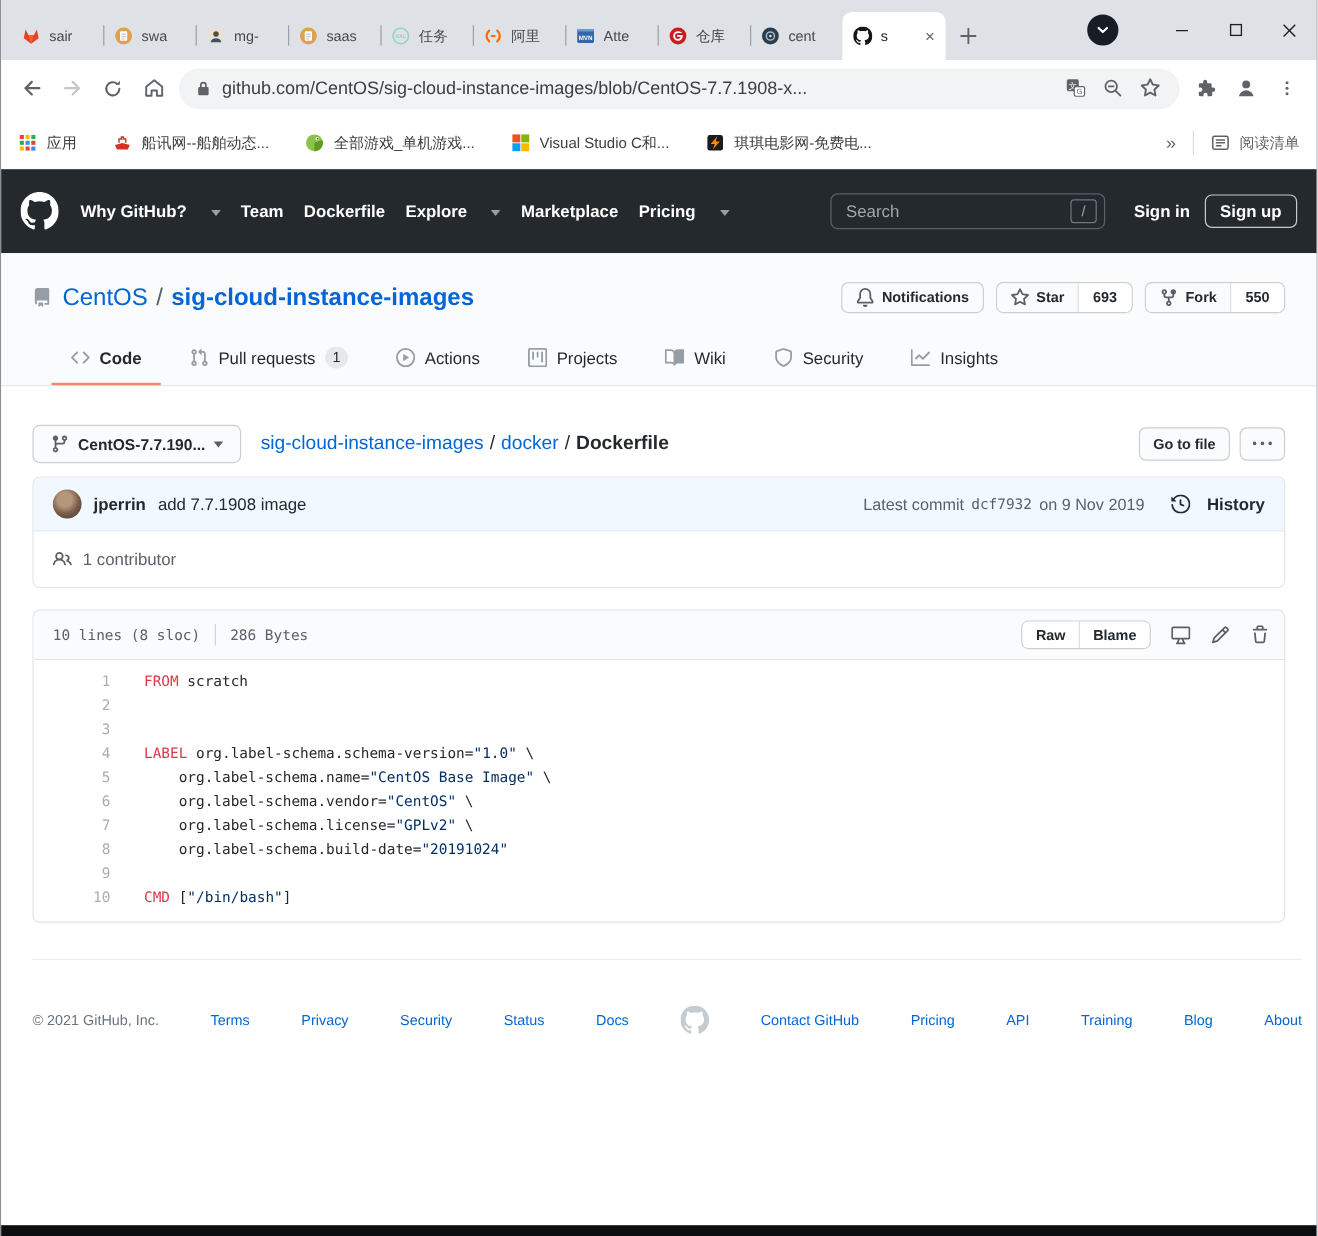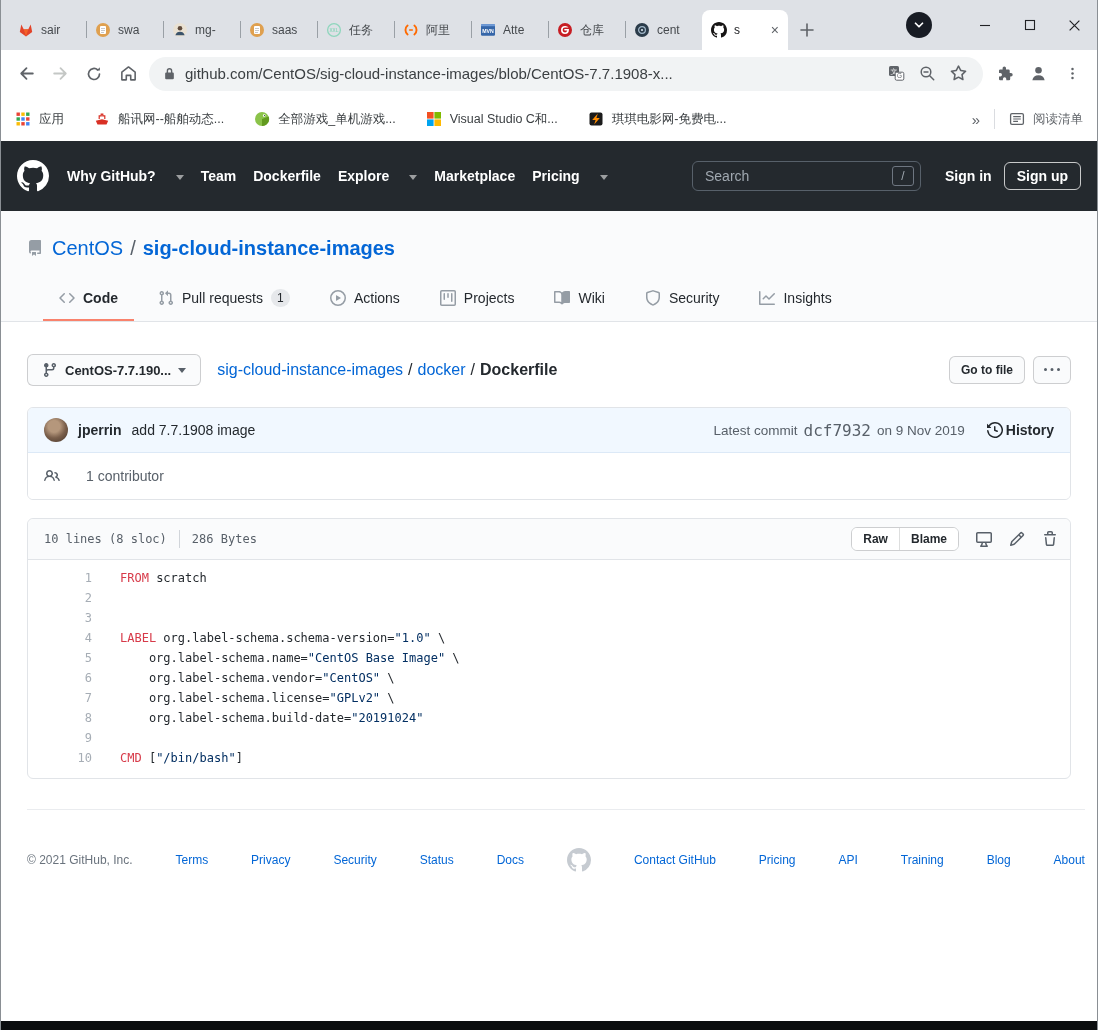--- a/index.html
+++ b/index.html
@@ -500,6 +500,32 @@
           <span class="rslash">/</span>
           <span class="repo-name">sig-cloud-instance-images</span>
         </div>
+        <div class="repo-actions">
+          <div class="btn">
+            <svg viewBox="0 0 16 16">
+                <use href="#oct-bell"></use>
+              </svg>
+            <span>Notifications</span>
+          </div>
+          <div class="btn-group">
+            <div class="btn">
+              <svg viewBox="0 0 16 16">
+                  <use href="#oct-star"></use>
+                </svg>
+              <span>Star</span>
+            </div>
+            <span class="count">693</span>
+          </div>
+          <div class="btn-group">
+            <div class="btn">
+              <svg viewBox="0 0 16 16">
+                  <use href="#oct-fork"></use>
+                </svg>
+              <span>Fork</span>
+            </div>
+            <span class="count">550</span>
+          </div>
+        </div>
       </div>
       <div class="repo-tabs">
           <div class="rtab active">

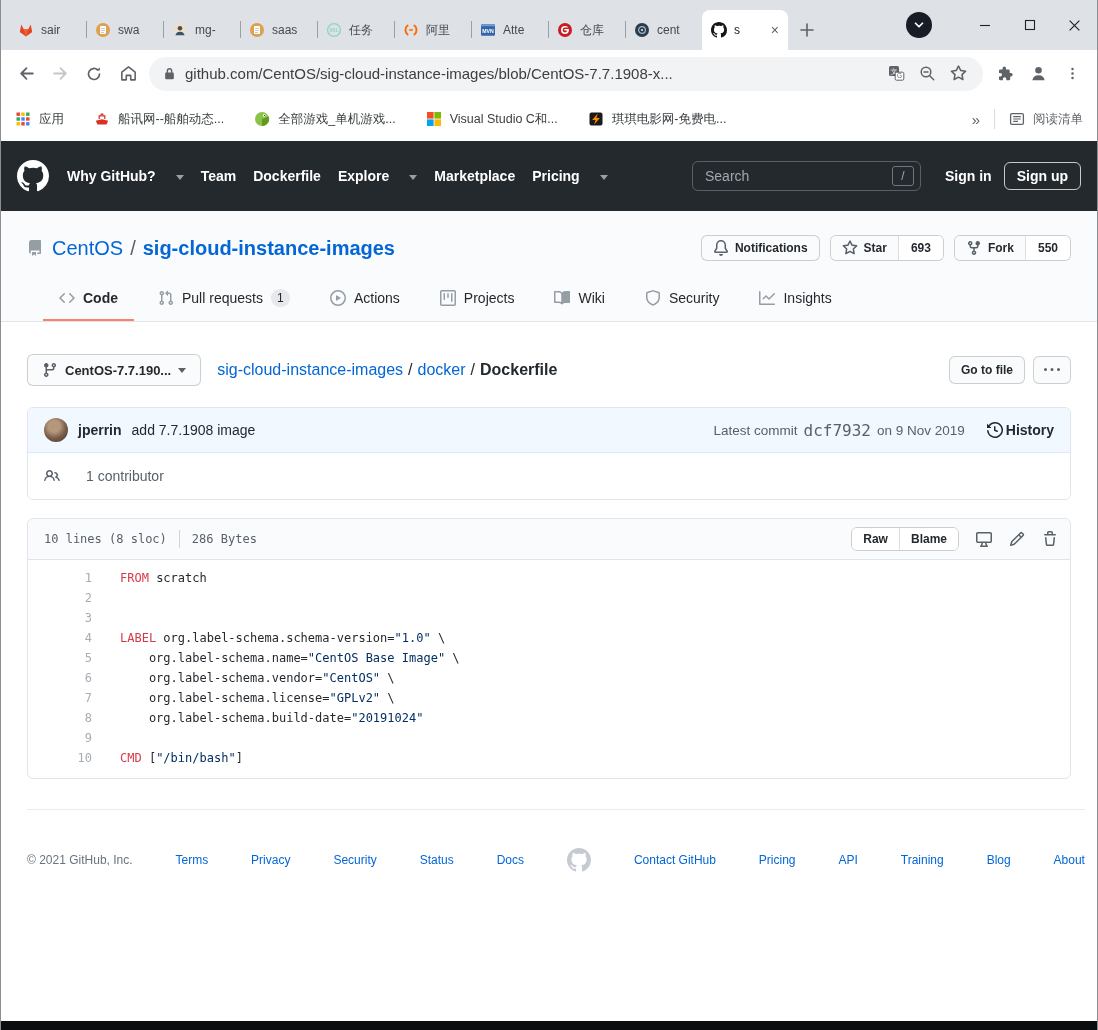--- a/index.html
+++ b/index.html
@@ -76,7 +76,7 @@
 .file-nav-right{margin-left:auto;display:flex;gap:8px;align-items:center}
 .kebab-btn{width:38px;height:28px;display:flex;align-items:center;justify-content:center;background:#fafbfc;border:1px solid rgba(27,31,35,.2);border-radius:6px;cursor:pointer}
 .kebab-btn svg{width:16px;height:16px;color:#586069}
-.commit-box{margin-top:21px;border:1px solid #e1e4e8;border-radius:6px;overflow:hidden}
+.commit-box{margin-top:11px;border:1px solid #e1e4e8;border-radius:6px;overflow:hidden}
 .commit-head{background:#f1f8ff;border-bottom:1px solid #dce9f7;display:flex;align-items:center;padding:10px 16px;gap:10px}
 .avatar{width:24px;height:24px;border-radius:50%;background:radial-gradient(circle at 42% 35%,#b5977c 0 28%,#7a5f4b 55%,#423227);flex:none;cursor:pointer}
 .commit-author{font-size:14px;font-weight:600;color:#24292e;cursor:pointer}

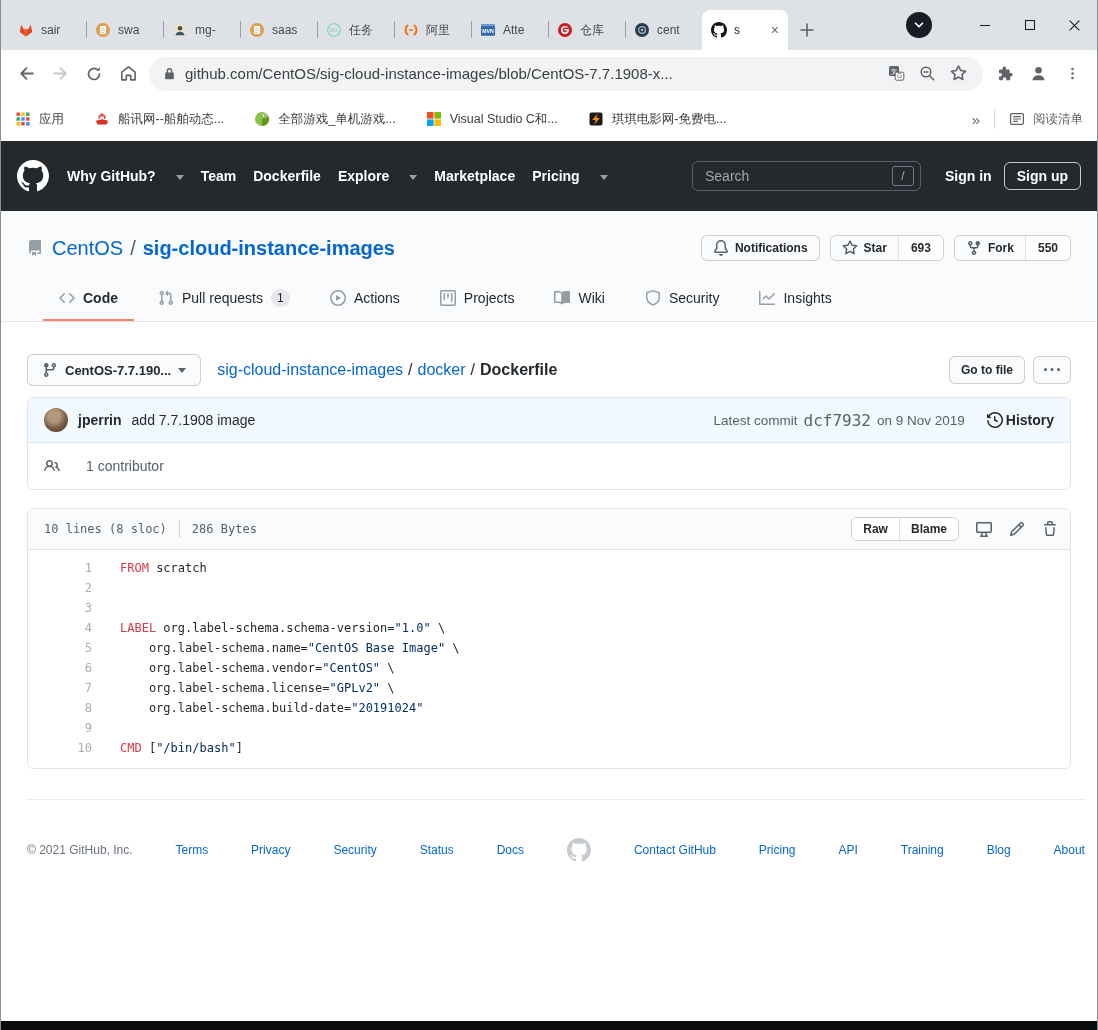--- a/index.html
+++ b/index.html
@@ -82,7 +82,7 @@
 .commit-author{font-size:14px;font-weight:600;color:#24292e;cursor:pointer}
 .commit-msg{font-size:14px;color:#24292e;cursor:pointer}
 .commit-right{margin-left:auto;display:flex;align-items:center;gap:6px;font-size:13.5px;color:#586069}
-.sha{font-family:"DejaVu Sans Mono","Liberation Mono",monospace;font-size:16px}
+.sha{font-family:"DejaVu Sans Mono","Liberation Mono",monospace;font-size:12px}
 .history{display:flex;align-items:center;gap:3px;font-size:14px;font-weight:600;color:#24292e;margin-left:16px;cursor:pointer}
 .history svg{width:16px;height:16px}
 .contrib-row{padding:15px 16px;display:flex;align-items:center;gap:26px;font-size:14px;color:#586069;background:#fff;cursor:pointer}

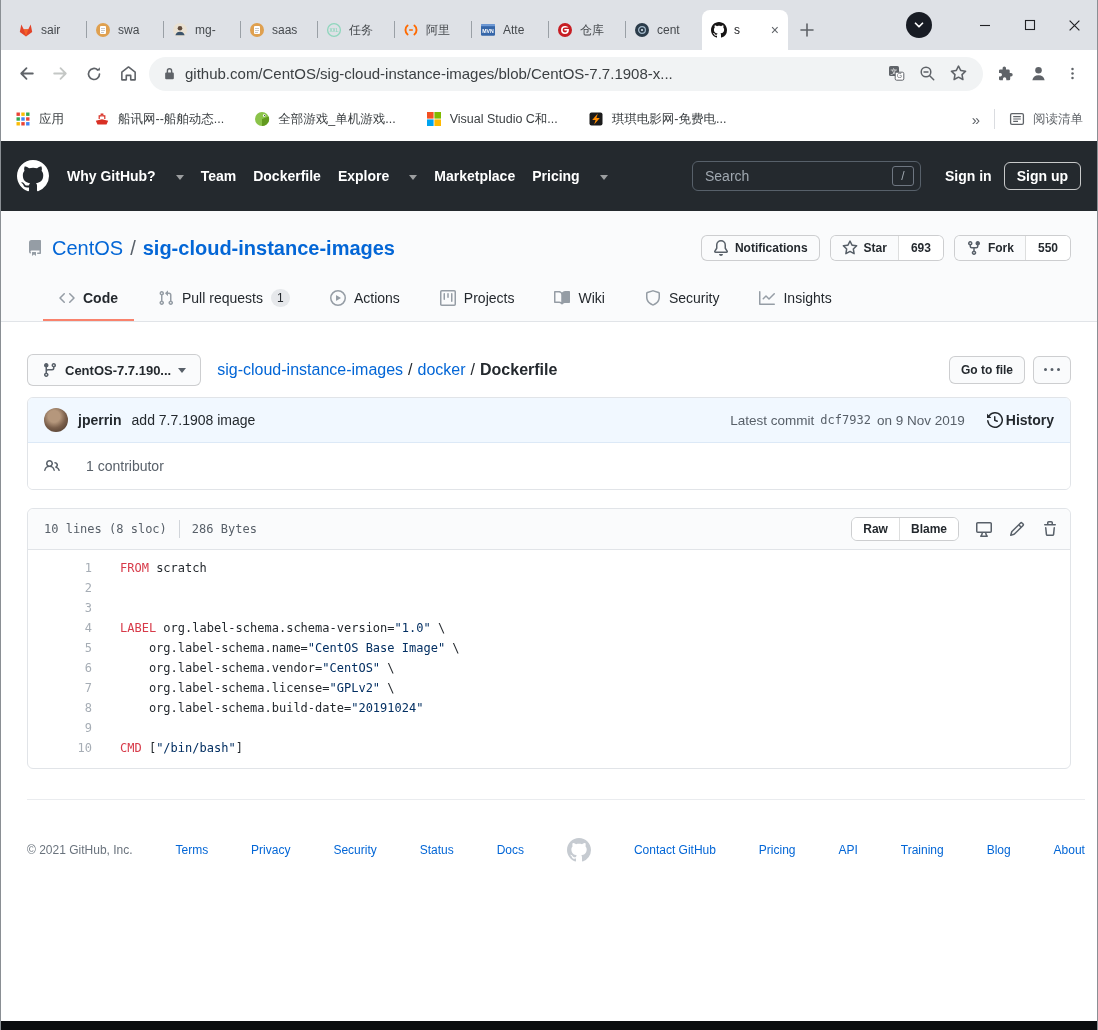--- a/index.html
+++ b/index.html
@@ -83,7 +83,7 @@
 .commit-msg{font-size:14px;color:#24292e;cursor:pointer}
 .commit-right{margin-left:auto;display:flex;align-items:center;gap:6px;font-size:13.5px;color:#586069}
 .sha{font-family:"DejaVu Sans Mono","Liberation Mono",monospace;font-size:12px}
-.history{display:flex;align-items:center;gap:3px;font-size:14px;font-weight:600;color:#24292e;margin-left:16px;cursor:pointer}
+.history{display:flex;align-items:center;gap:14px;font-size:14px;font-weight:600;color:#24292e;margin-left:16px;cursor:pointer}
 .history svg{width:16px;height:16px}
 .contrib-row{padding:15px 16px;display:flex;align-items:center;gap:26px;font-size:14px;color:#586069;background:#fff;cursor:pointer}
 .contrib-row svg{width:16px;height:16px;color:#586069}

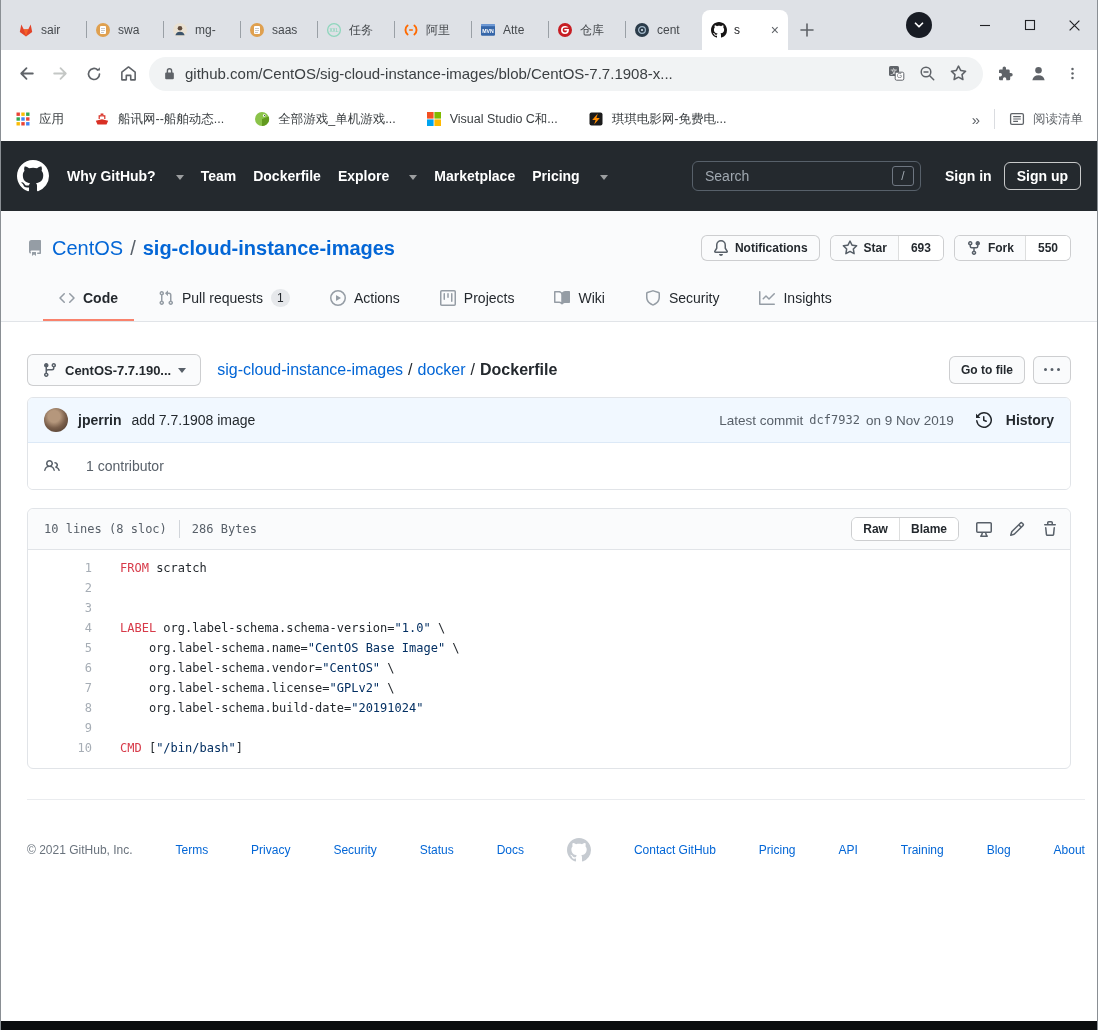--- a/index.html
+++ b/index.html
@@ -85,7 +85,7 @@
 .sha{font-family:"DejaVu Sans Mono","Liberation Mono",monospace;font-size:12px}
 .history{display:flex;align-items:center;gap:14px;font-size:14px;font-weight:600;color:#24292e;margin-left:16px;cursor:pointer}
 .history svg{width:16px;height:16px}
-.contrib-row{padding:15px 16px;display:flex;align-items:center;gap:26px;font-size:14px;color:#586069;background:#fff;cursor:pointer}
+.contrib-row{padding:15px 16px;display:flex;align-items:center;gap:9px;font-size:14px;color:#586069;background:#fff;cursor:pointer}
 .contrib-row svg{width:16px;height:16px;color:#586069}
 .file-box{margin-top:18px;border:1px solid #e1e4e8;border-radius:6px}
 .file-head{background:#fafbfc;border-bottom:1px solid #e1e4e8;border-radius:6px 6px 0 0;display:flex;align-items:center;padding:8px 12px 8px 16px;gap:12px}

